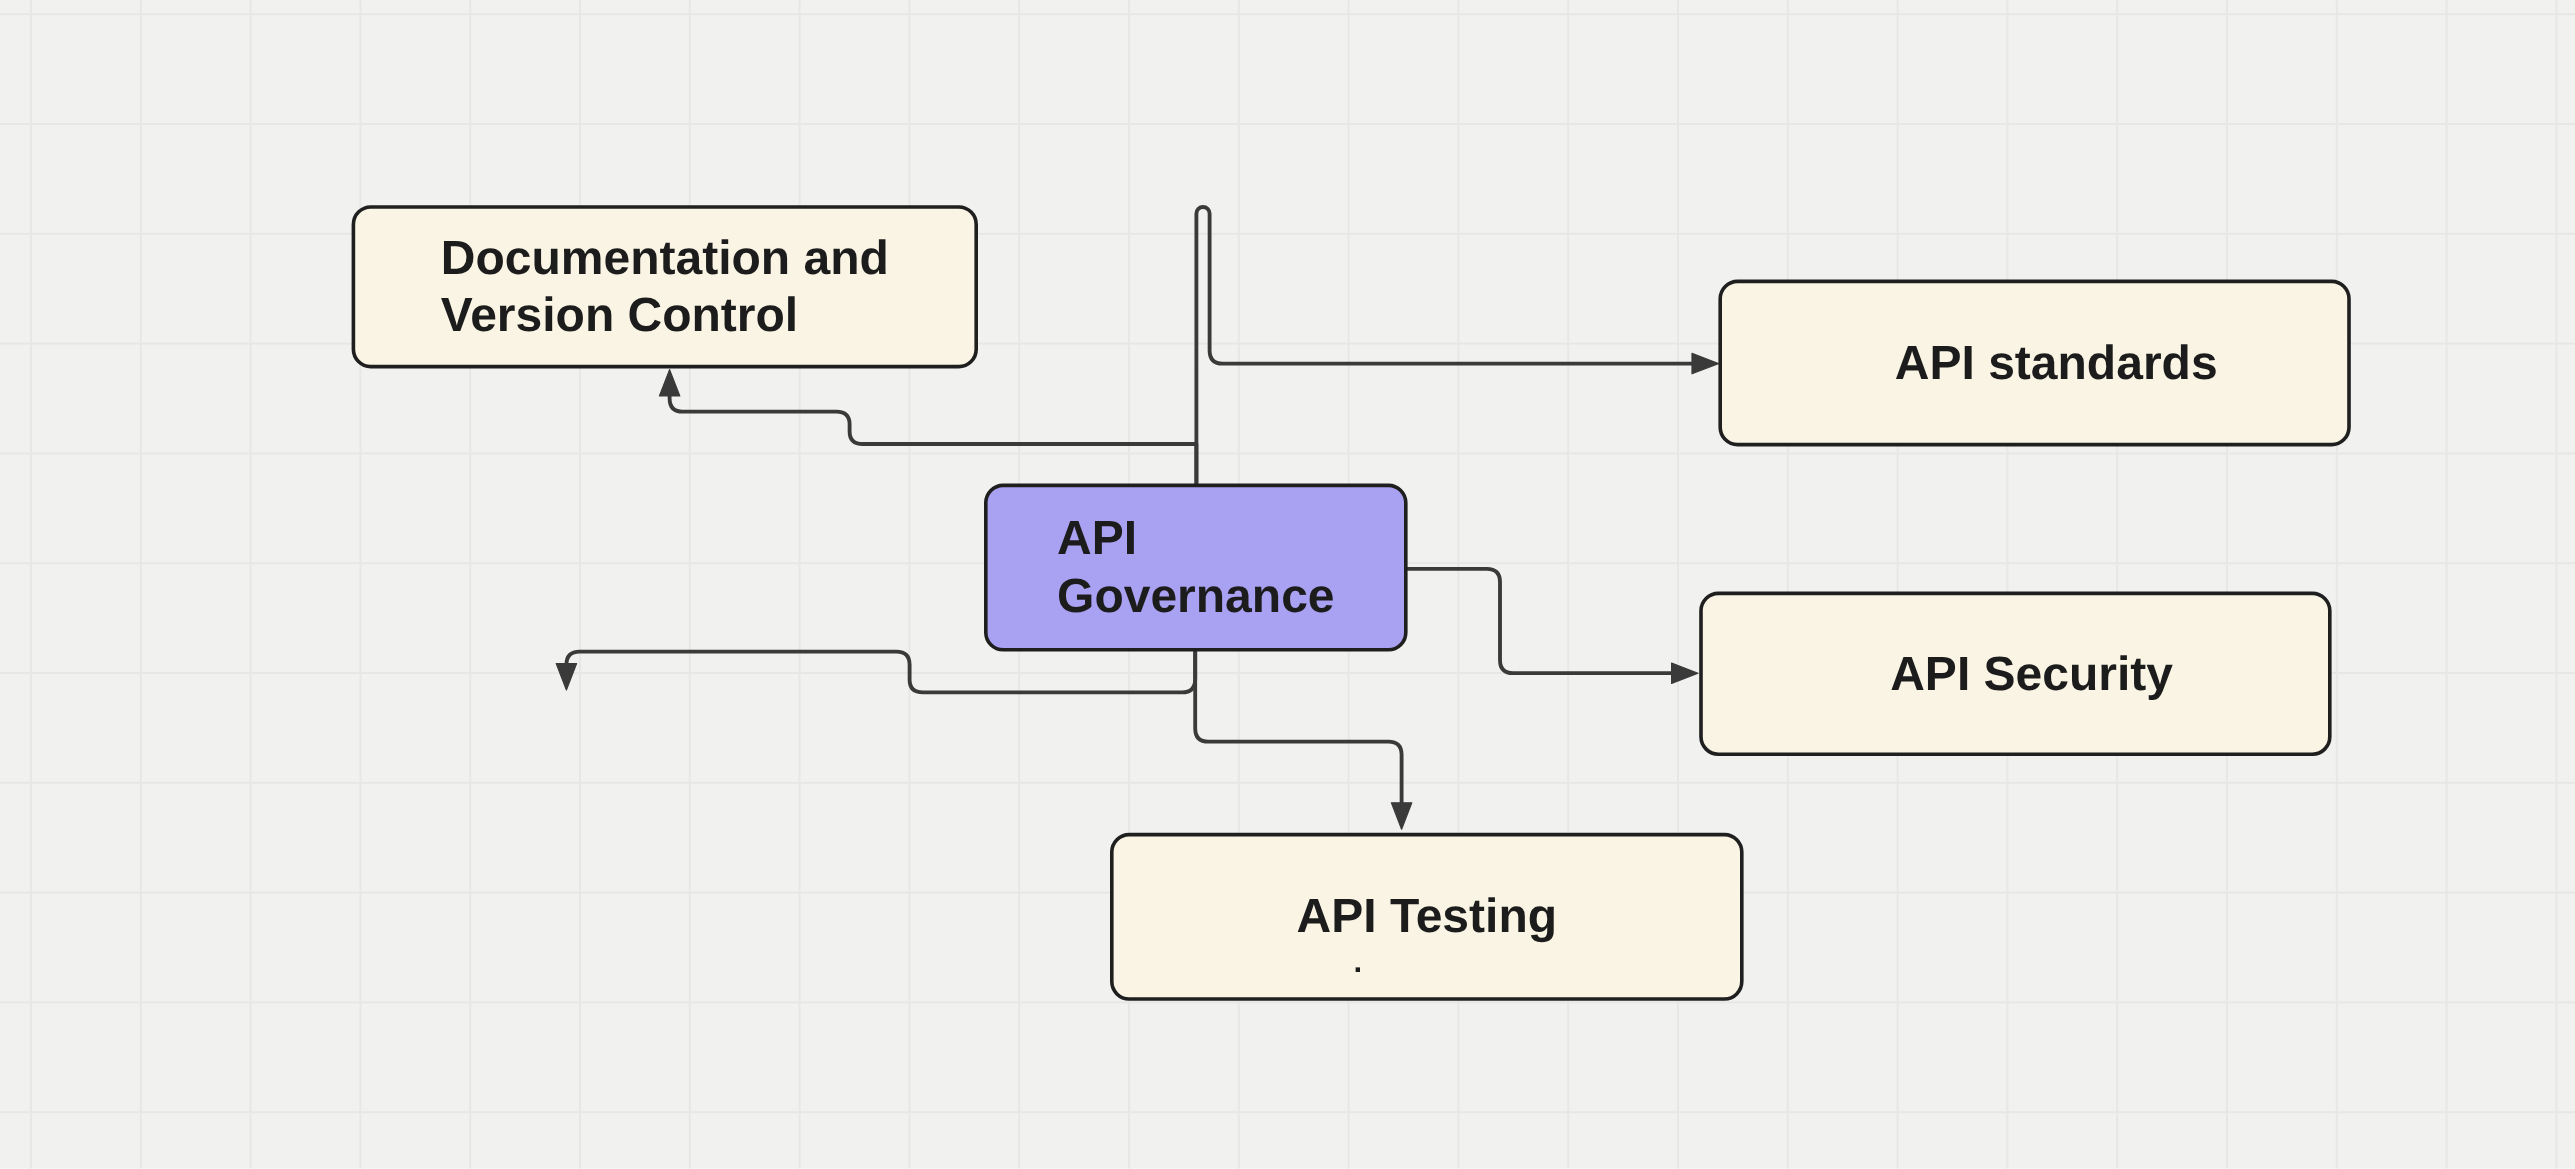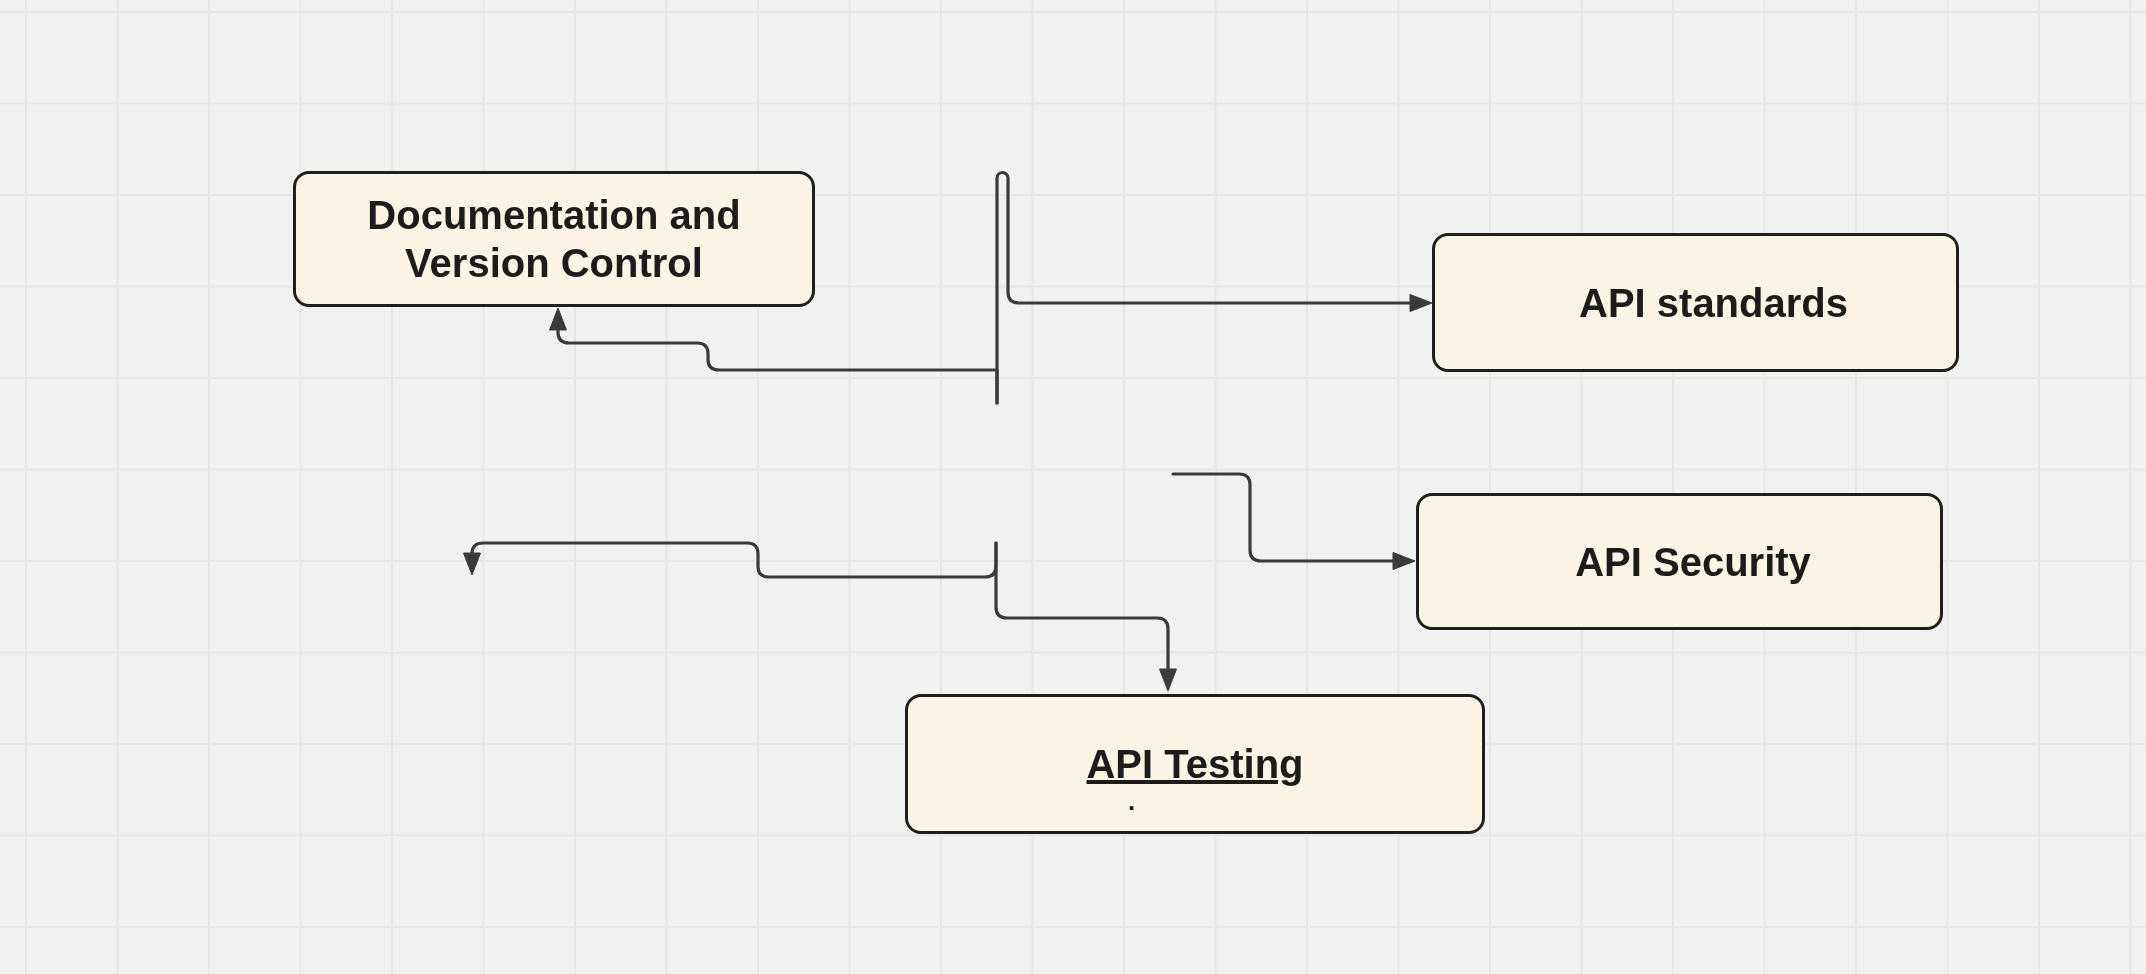--- a/index.html
+++ b/index.html
@@ -56,7 +56,6 @@
     font-weight: 700;
     font-size: 40px;
     line-height: 48px;
-    text-align: center;
     white-space: pre-line;
   }
   .node.central { background: var(--central-fill); }

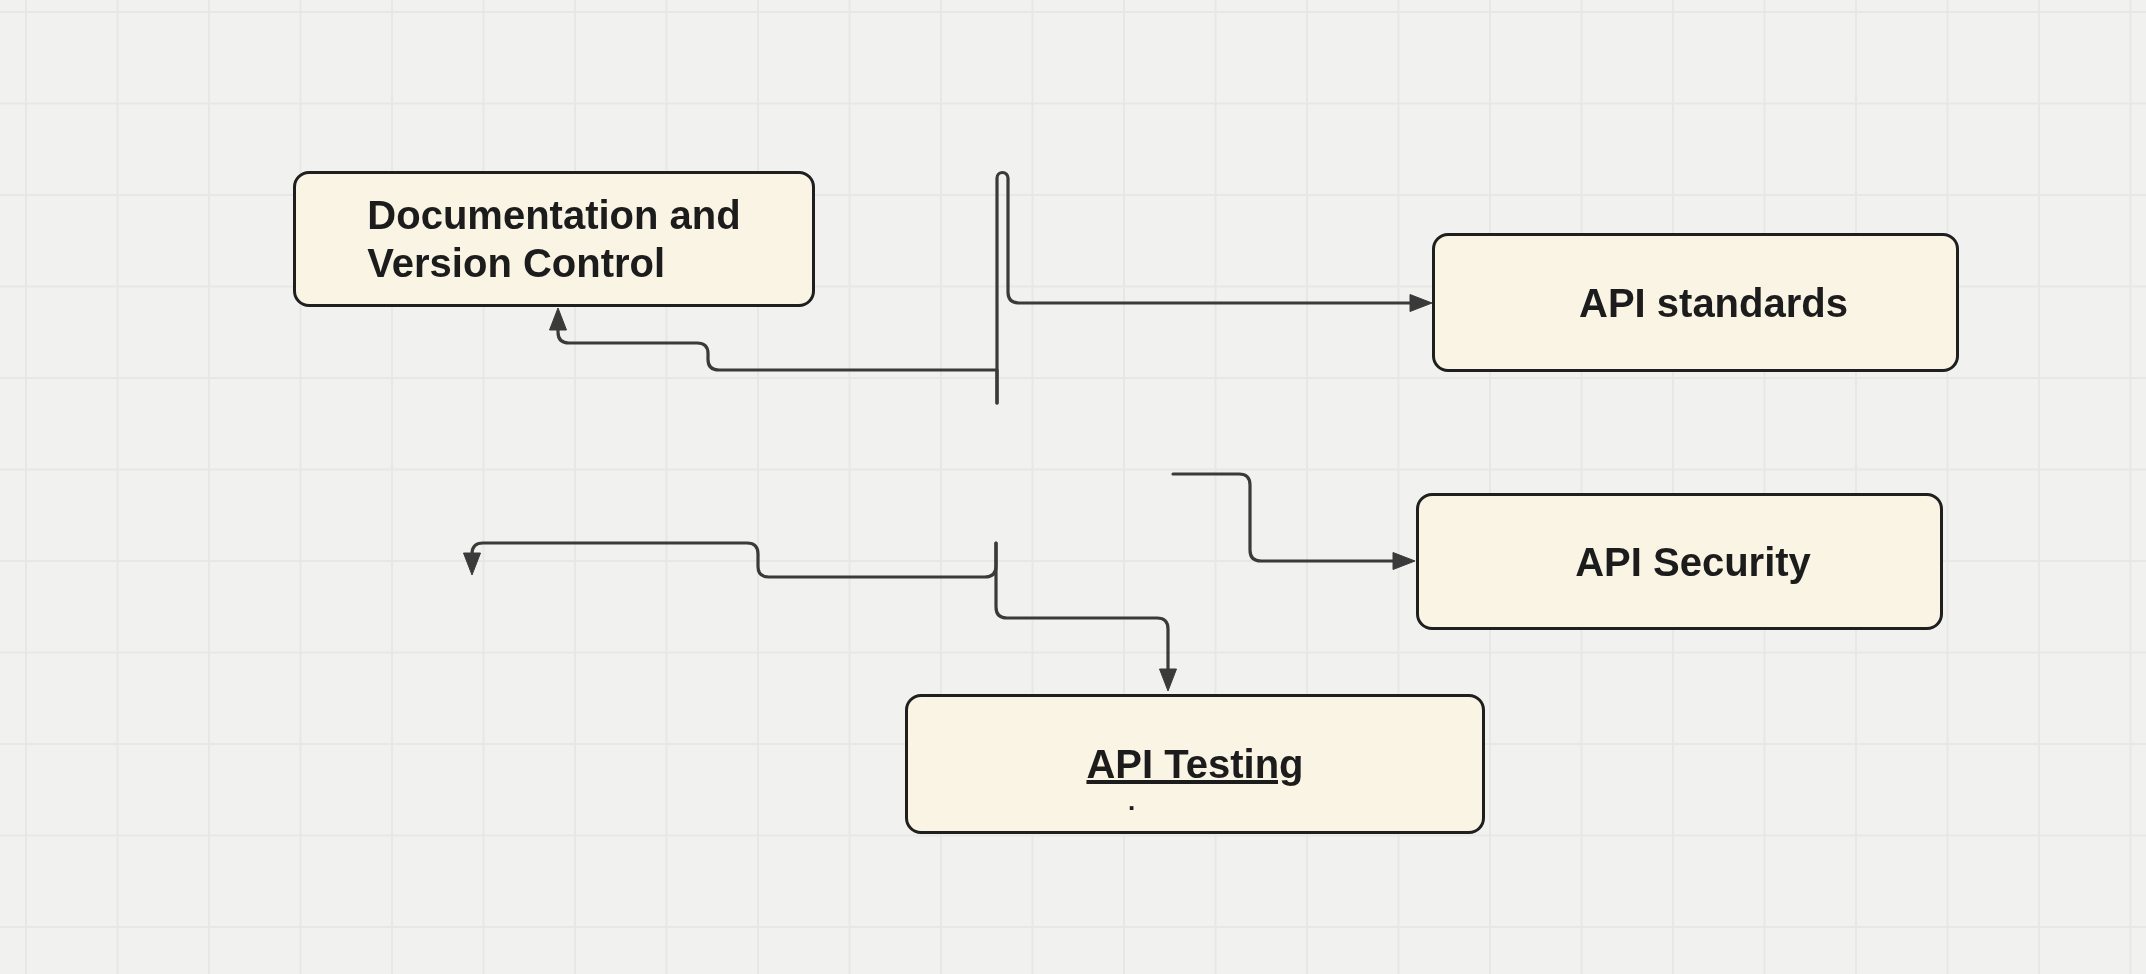--- a/index.html
+++ b/index.html
@@ -112,6 +112,10 @@
     <span class="node-label">API standards</span>
   </div>
 
+  <div class="node central" style="left:820px; top:403px; width:353px; height:140px;">
+    <span class="node-label">API
+Governance</span>
+  </div>
 
   <div class="node" style="left:1416px; top:493px; width:527px; height:137px;padding-left:27px;">
     <span class="node-label">API Security</span>

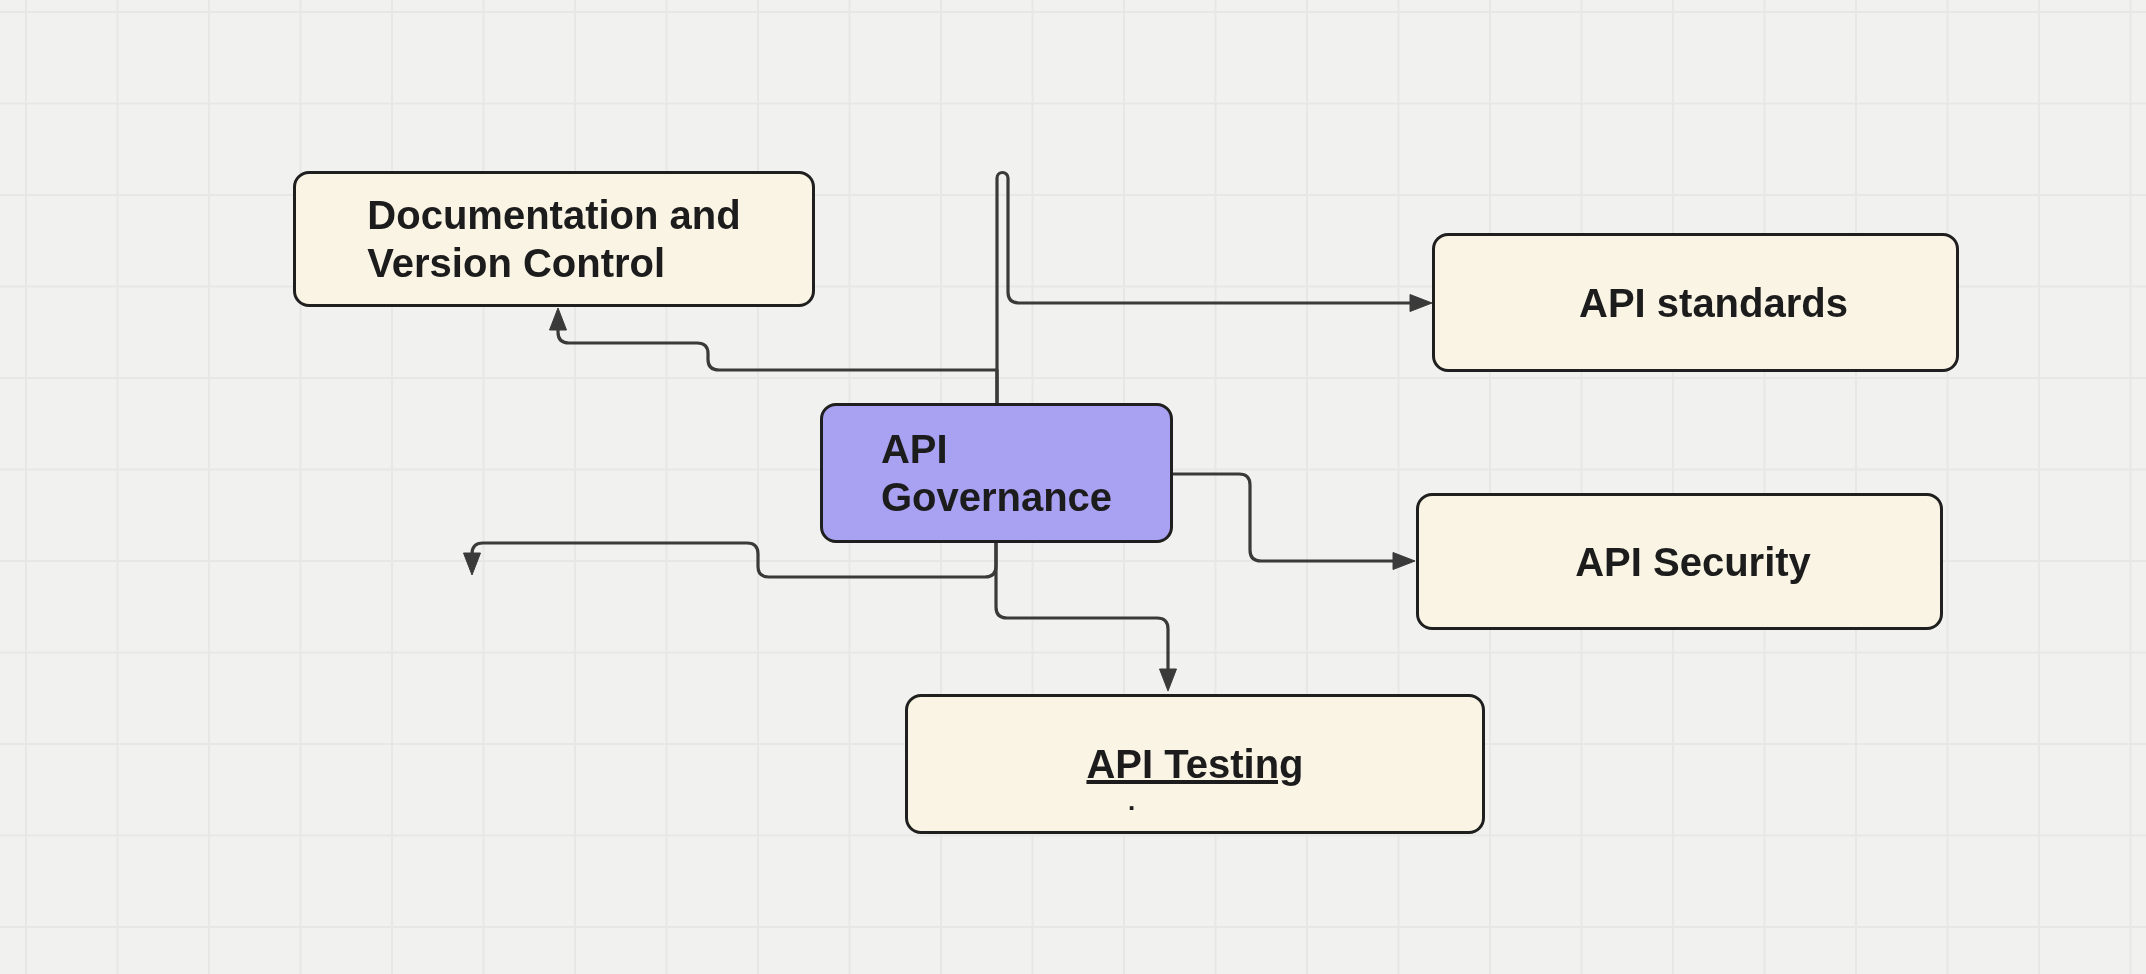--- a/index.html
+++ b/index.html
@@ -122,7 +122,7 @@
   </div>
 
 
-  <div class="node" style="left:905px; top:694px; width:580px; height:140px;text-decoration:underline;">
+  <div class="node" style="left:925px; top:694px; width:528px; height:140px;">
     <span class="node-label">API Testing</span>
   </div>
 

